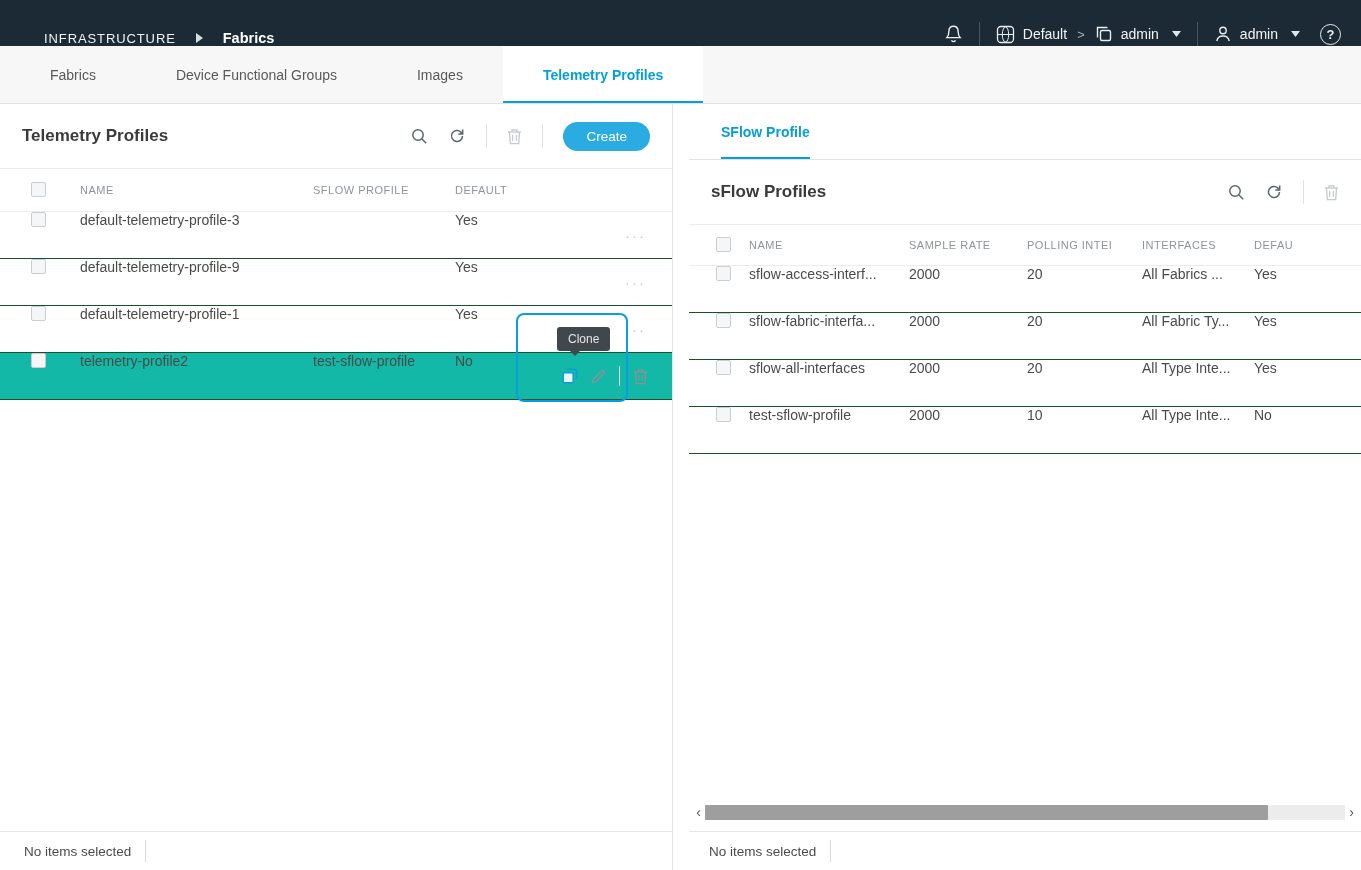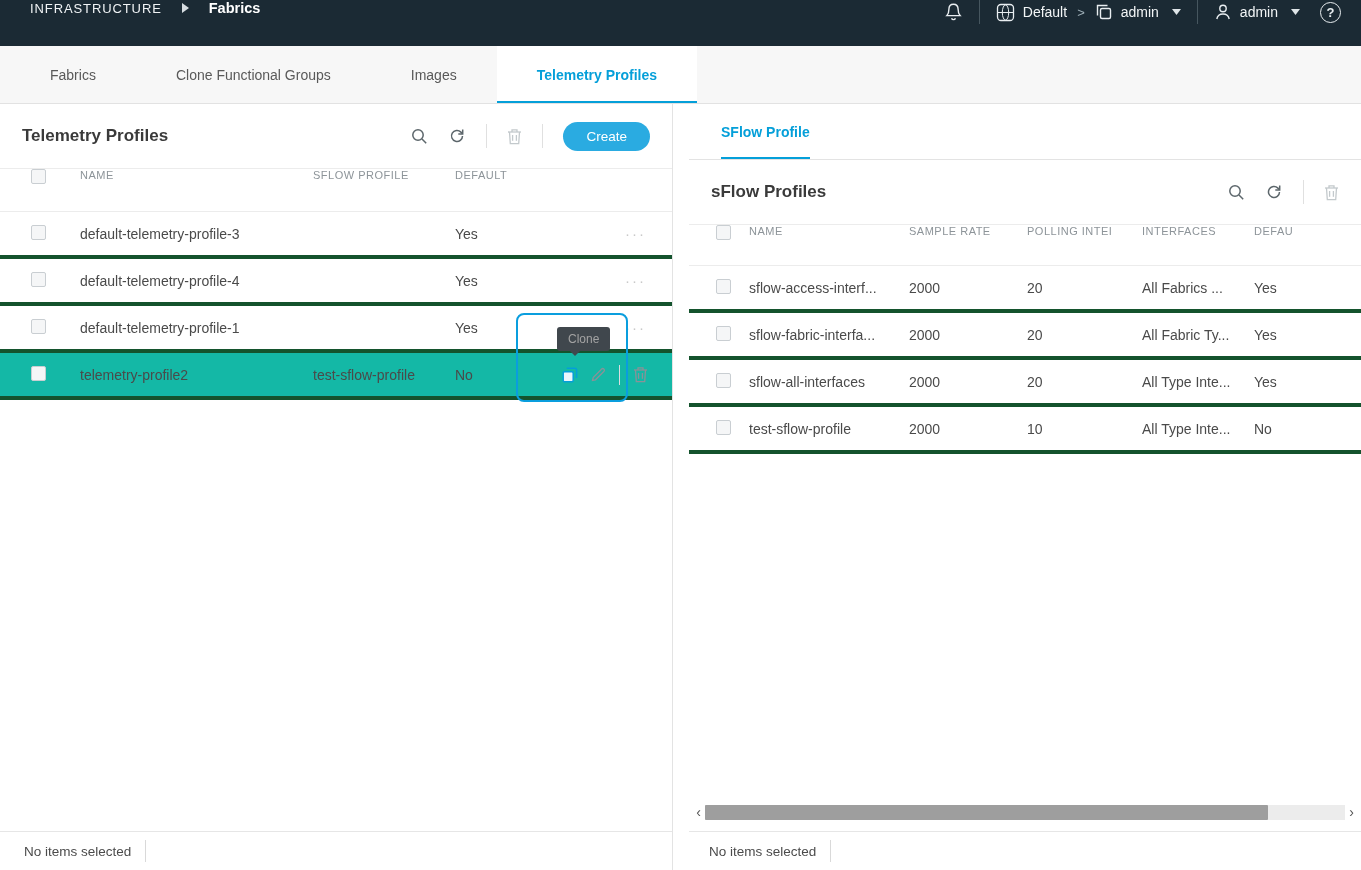--- a/index.html
+++ b/index.html
@@ -8,7 +8,7 @@
   svg{display:block}
 
   
-  .topbar{position:absolute;top:0;left:0;right:0;height:46px;background:#1b2a34;display:flex;align-items:flex-start;padding:0 20px 0 30px;color:#eef2f4}
+  .topbar{position:absolute;top:0;left:0;right:0;height:46px;background:#1b2a34;display:flex;align-items:flex-end;padding:0 20px 0 44px;color:#eef2f4}
   .tb-left{display:flex;align-items:center}
   .tb-section{font-size:13px;letter-spacing:.9px;color:#f0f3f5;cursor:pointer}
   .tb-crumb-arrow{margin:0 20px;color:#d6dde1;display:flex}

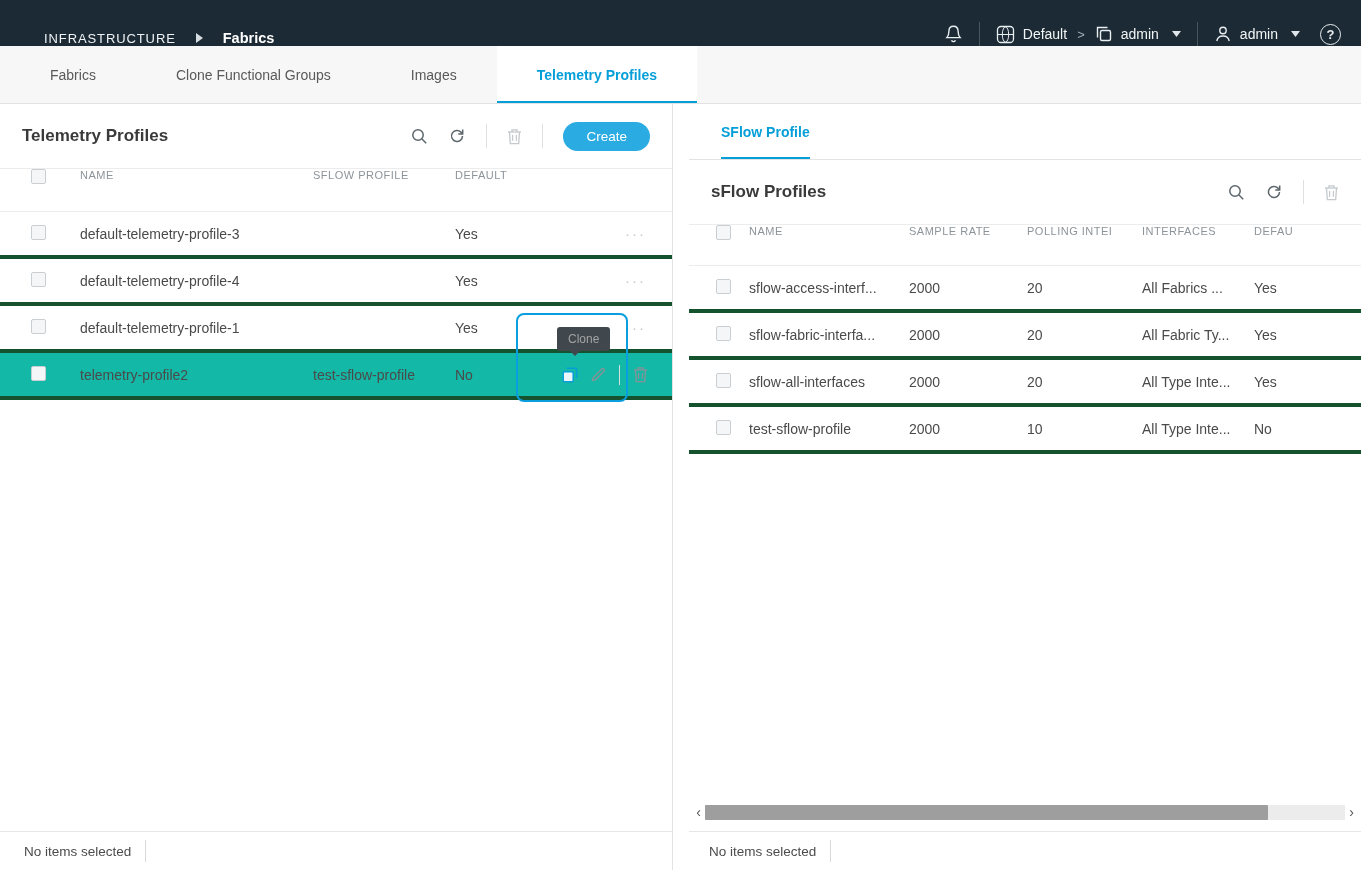--- a/index.html
+++ b/index.html
@@ -146,7 +146,7 @@
 
 <div class="tabbar">
   <div class="tab">Fabrics</div>
-  <div class="tab">Clone Functional Groups</div>
+  <div class="tab">Device Functional Groups</div>
   <div class="tab">Images</div>
   <div class="tab active">Telemetry Profiles</div>
 </div>

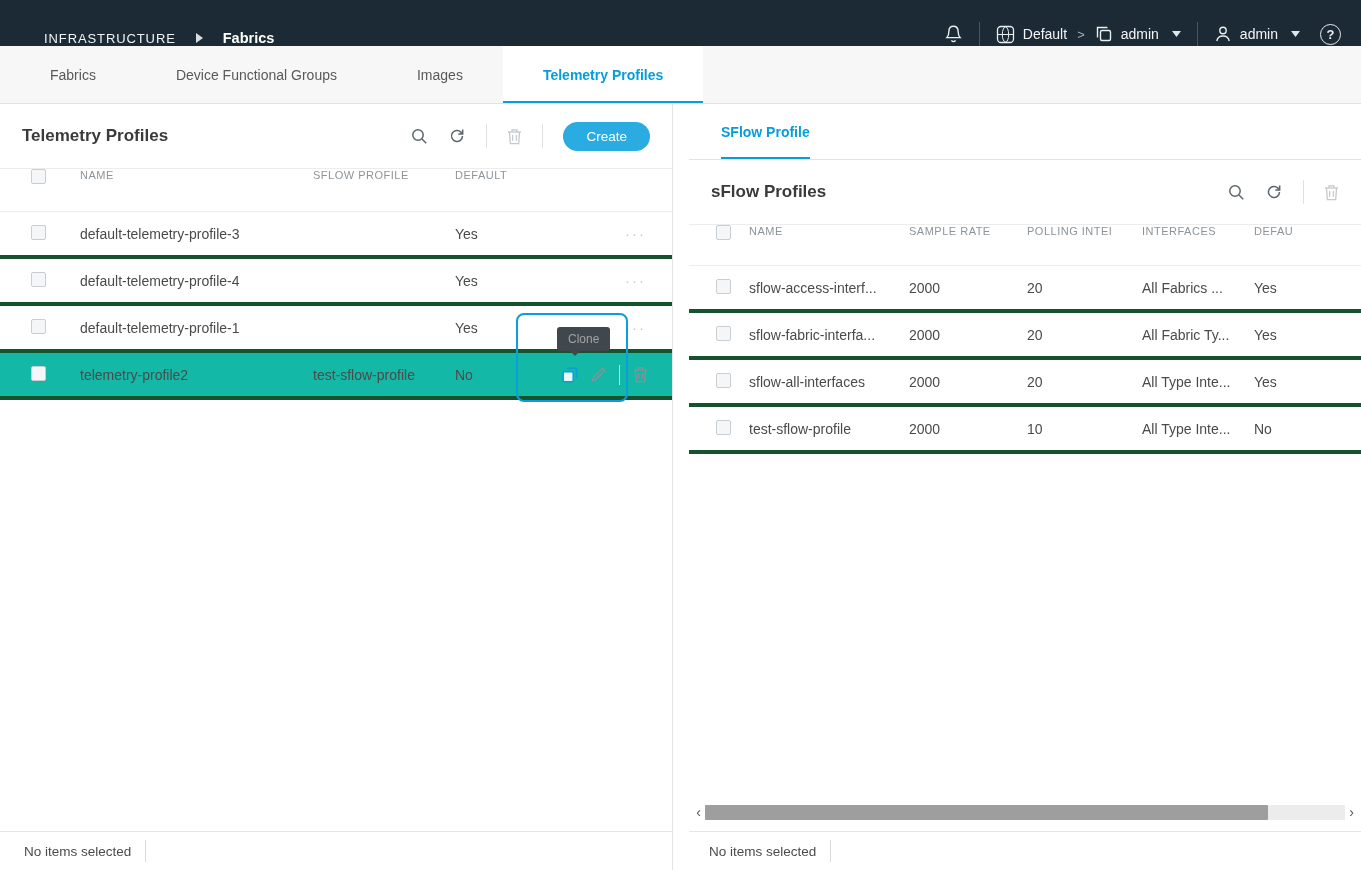--- a/index.html
+++ b/index.html
@@ -39,7 +39,7 @@
   .tool-sep{width:1px;height:24px;background:#e0e0e0;margin-left:20px}
   .create-btn{margin-left:20px;background:#2aabe1;color:#fff;font-size:13.5px;border:none;border-radius:15px;padding:7px 23px;cursor:pointer;font-family:inherit}
 
-  .colrow{display:flex;align-items:flex-start;border-bottom:1px solid #ececec;color:#8d9499;font-size:11px;letter-spacing:.5px}
+  .colrow{display:flex;align-items:center;border-bottom:1px solid #ececec;color:#8d9499;font-size:11px;letter-spacing:.5px}
   .lp-colrow{height:43px;padding:0 24px}
   .rp-colrow{height:41px;padding:0 20px}
   .row{display:flex;align-items:center;height:47px;border-bottom:4px solid #14532d;font-size:14px;color:#4a4a4a}

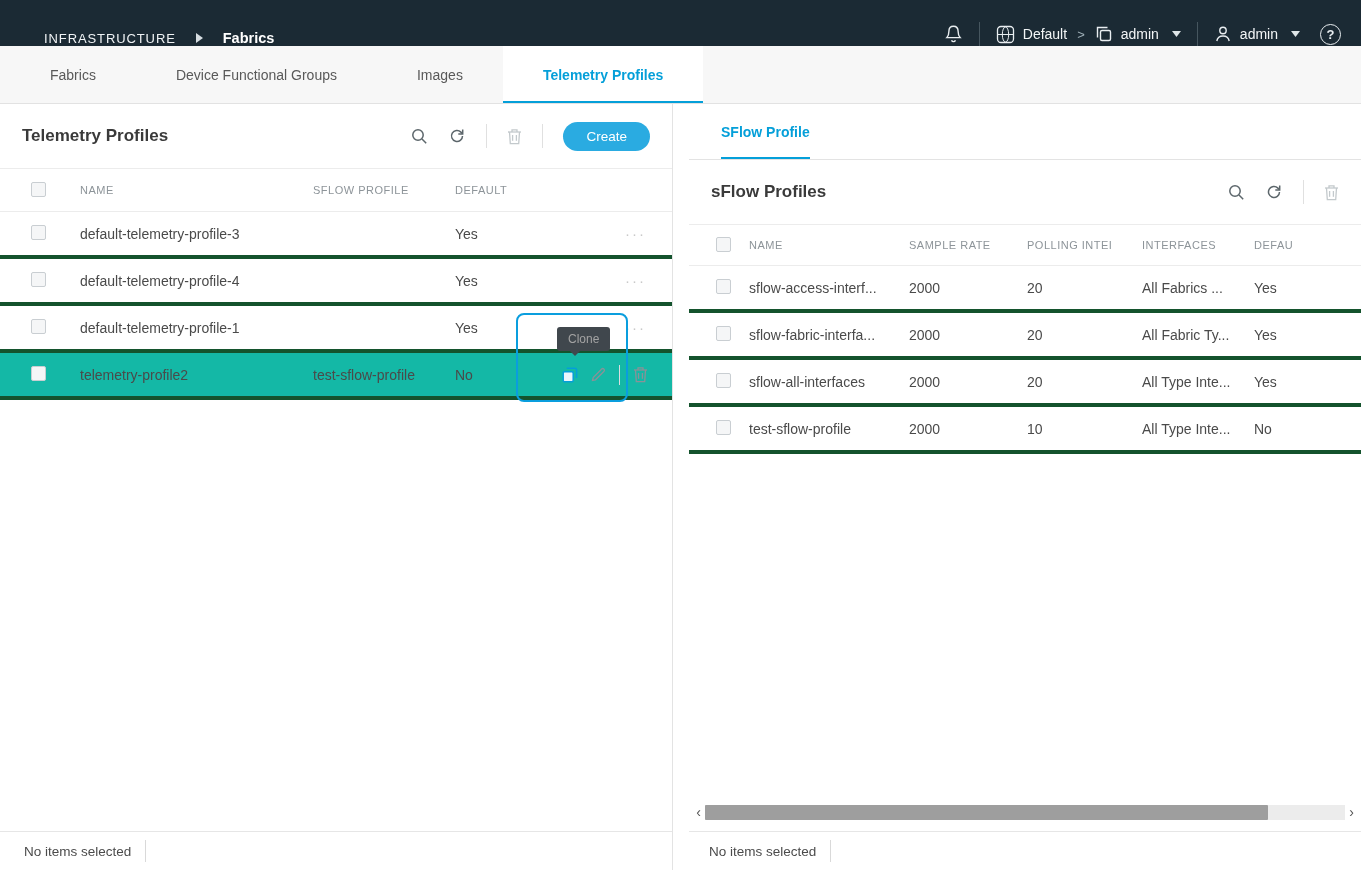--- a/index.html
+++ b/index.html
@@ -42,7 +42,7 @@
   .colrow{display:flex;align-items:center;border-bottom:1px solid #ececec;color:#8d9499;font-size:11px;letter-spacing:.5px}
   .lp-colrow{height:43px;padding:0 24px}
   .rp-colrow{height:41px;padding:0 20px}
-  .row{display:flex;align-items:center;height:47px;border-bottom:4px solid #14532d;font-size:14px;color:#4a4a4a}
+  .row{display:flex;height:47px;border-bottom:1px solid #14532d;font-size:14px;color:#4a4a4a}
   .lp-row{padding:0 24px}
   .rp-row{padding:0 20px}
   .lp-row.highlight{background:#14b8a6}

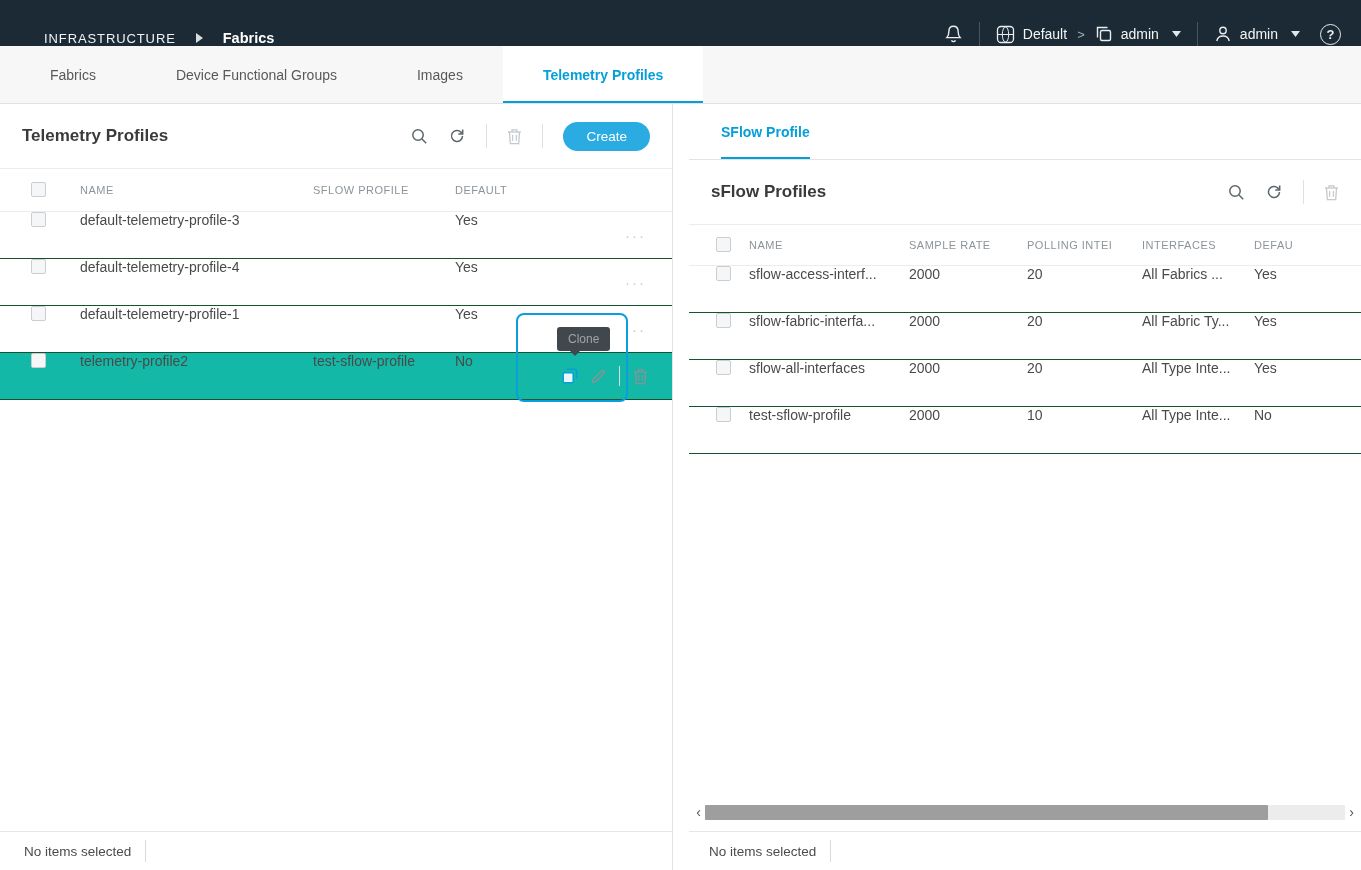--- a/index.html
+++ b/index.html
@@ -202,7 +202,7 @@
 
   <div class="row lp-row">
     <div class="lc-check"><span class="checkbox"></span></div>
-    <div class="lc-name cell">default-telemetry-profile-4</div>
+    <div class="lc-name cell">default-telemetry-profile-9</div>
     <div class="lc-sflow cell"></div>
     <div class="lc-default cell">Yes</div>
     <div class="lc-actions">

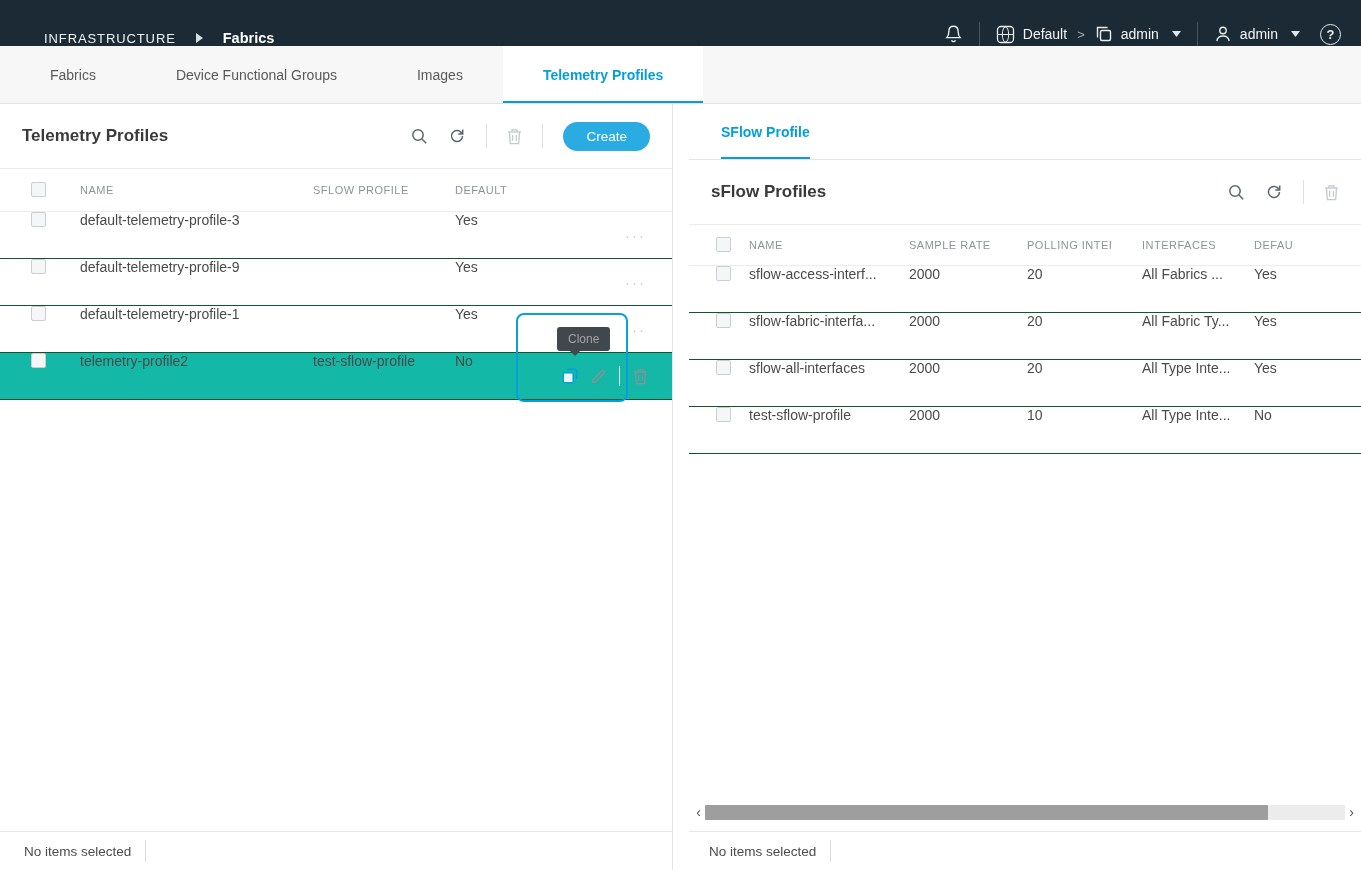--- a/index.html
+++ b/index.html
@@ -76,7 +76,7 @@
 
   
   .clone-highlight{position:absolute;left:516px;top:313px;width:112px;height:89px;border:2px solid #0a9ede;border-radius:8px;pointer-events:none;z-index:30}
-  .clone-tooltip{position:absolute;left:557px;top:327px;background:#40474d;color:#a3a3a3;font-size:12px;padding:5px 11px;border-radius:3px;z-index:31}
+  .clone-tooltip{position:absolute;left:557px;top:327px;background:#40474d;color:#e5e5e5;font-size:12px;padding:5px 11px;border-radius:3px;z-index:31}
   .clone-tooltip:after{content:"";position:absolute;left:13px;top:100%;border:5px solid transparent;border-top-color:#40474d}
 </style>
 </head>

